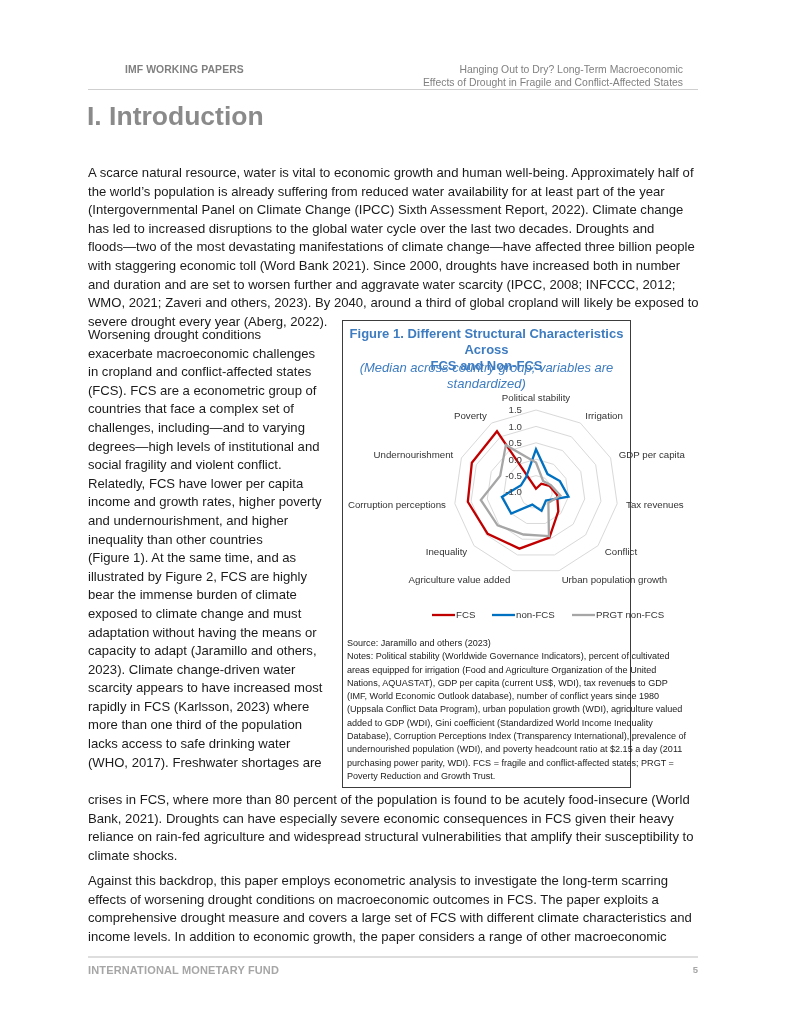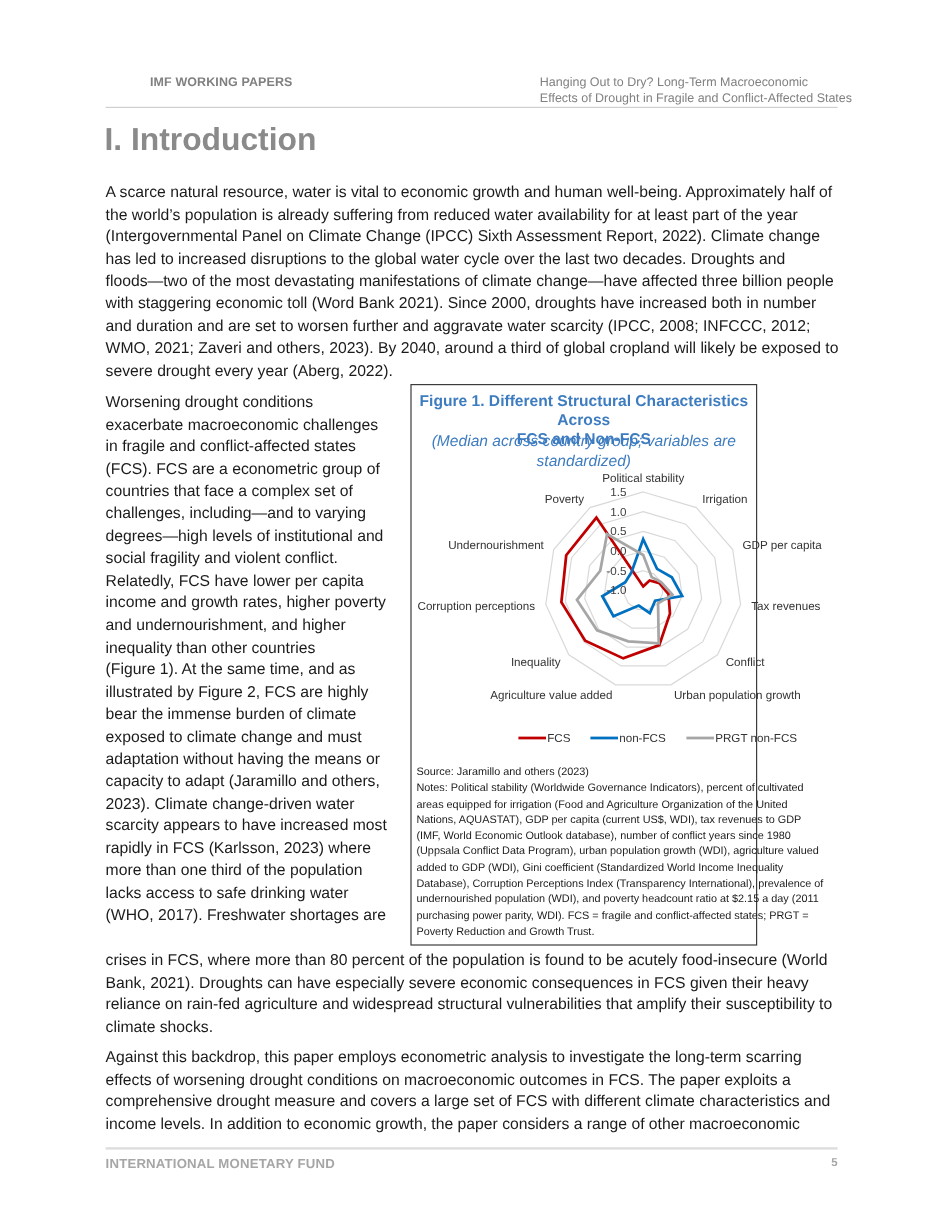--- a/index.html
+++ b/index.html
@@ -12,7 +12,7 @@
     font-weight: bold; color: #808080; letter-spacing: 0.1px; padding-left: 37px;
   }
   .hdr-right {
-    position: absolute; right: 81px; top: 64px; 
+    position: absolute; right: 108px; top: 64px; text-align: right;
     font-size: 10.4px; line-height: 12.5px; color: #808080;
   }
   .hdr-rule { position: absolute; left: 88px; top: 89px; width: 610px; height: 1px; background: #cfcfcf; }

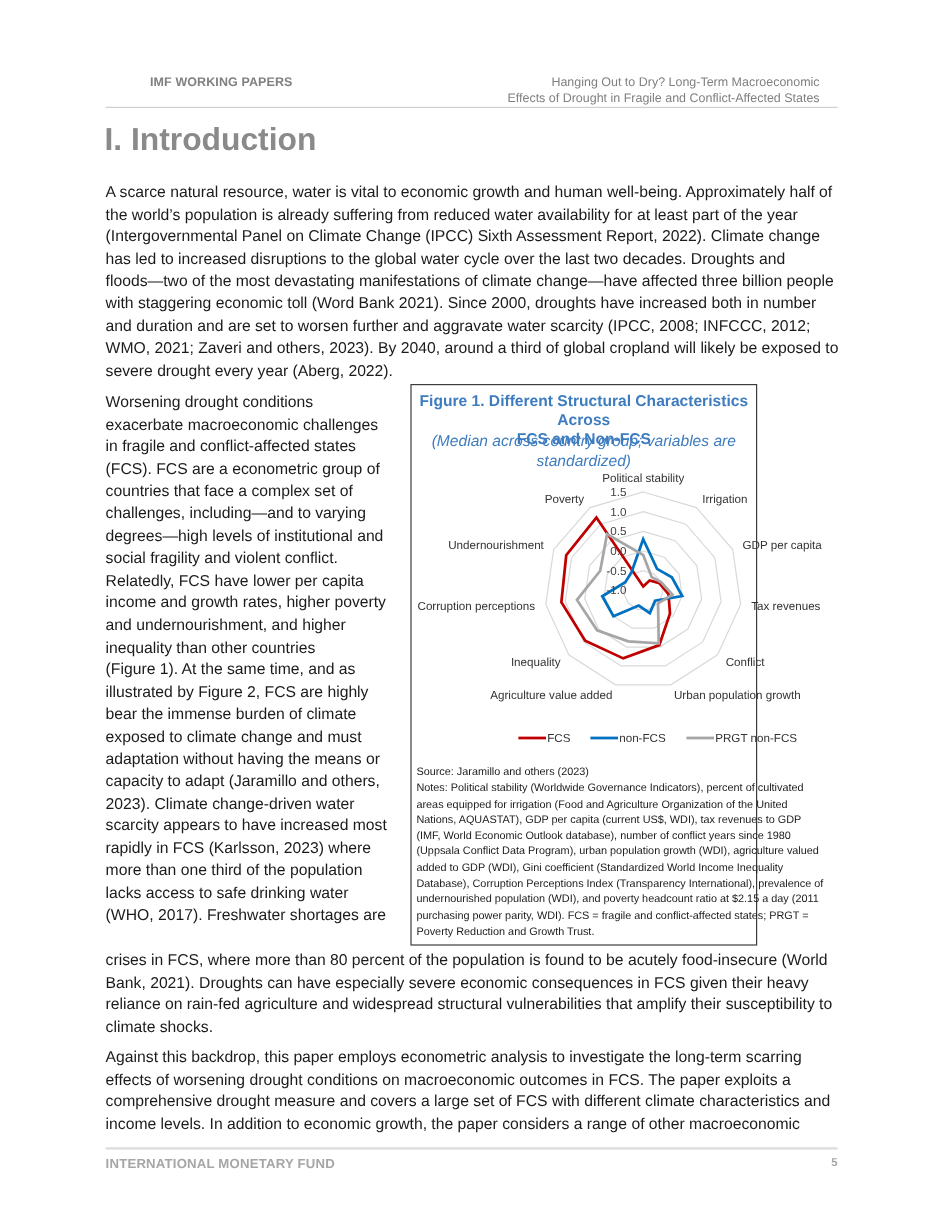--- a/index.html
+++ b/index.html
@@ -68,7 +68,7 @@
 
   <h1 class="section-title">I. Introduction</h1>
 
-  <div class="para" style="top:151px;">
+  <div class="para" style="top:164px;">
     <div class="ln">A scarce natural resource, water is vital to economic growth and human well-being. Approximately half of</div>
     <div class="ln">the world’s population is already suffering from reduced water availability for at least part of the year</div>
     <div class="ln">(Intergovernmental Panel on Climate Change (IPCC) Sixth Assessment Report, 2022). Climate change</div>

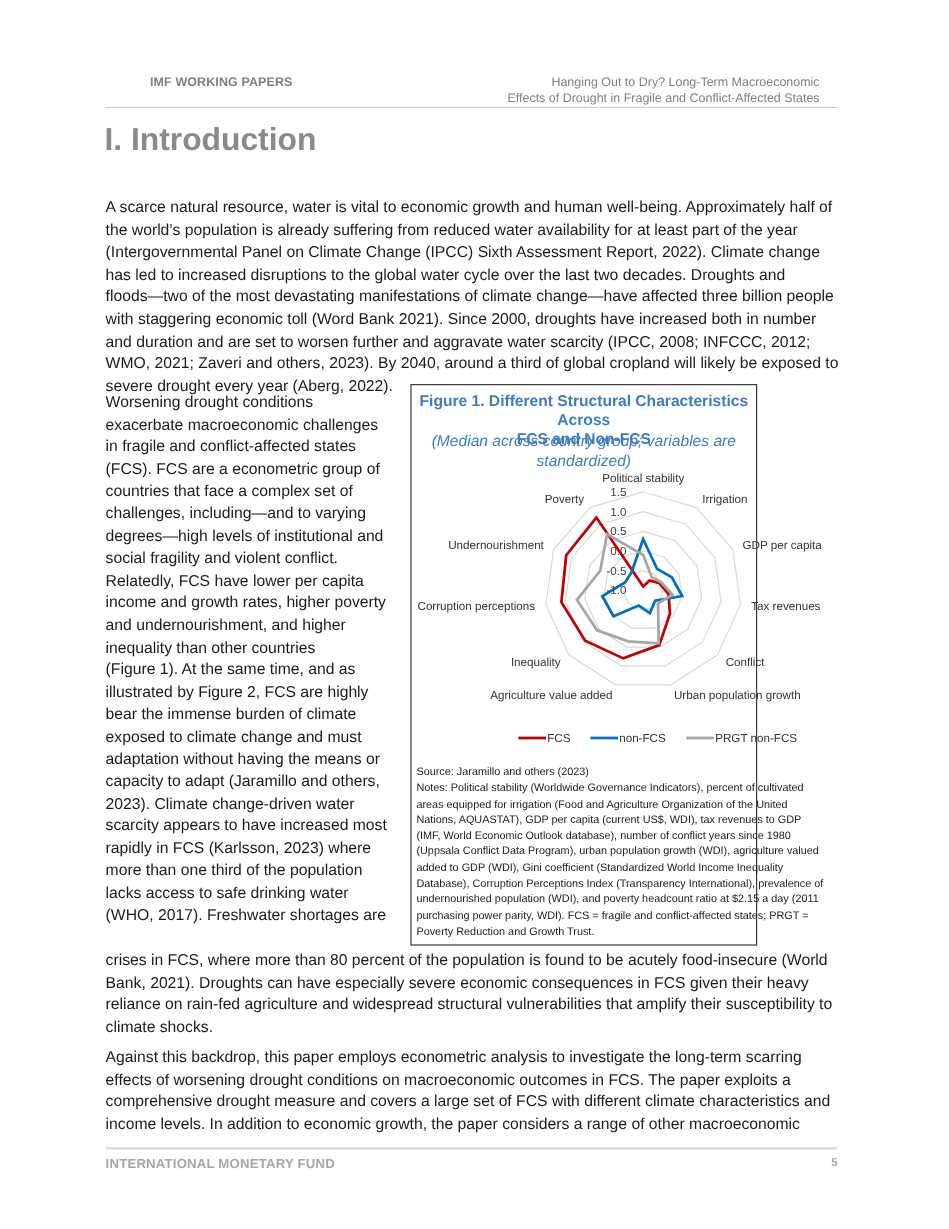--- a/index.html
+++ b/index.html
@@ -83,7 +83,7 @@
   <div class="para" style="top:326px;">
     <div class="ln">Worsening drought conditions</div>
     <div class="ln">exacerbate macroeconomic challenges</div>
-    <div class="ln">in fragile and conflict-affected states</div>
+    <div class="ln">in cropland and conflict-affected states</div>
     <div class="ln">(FCS). FCS are a econometric group of</div>
     <div class="ln">countries that face a complex set of</div>
     <div class="ln">challenges, including—and to varying</div>

